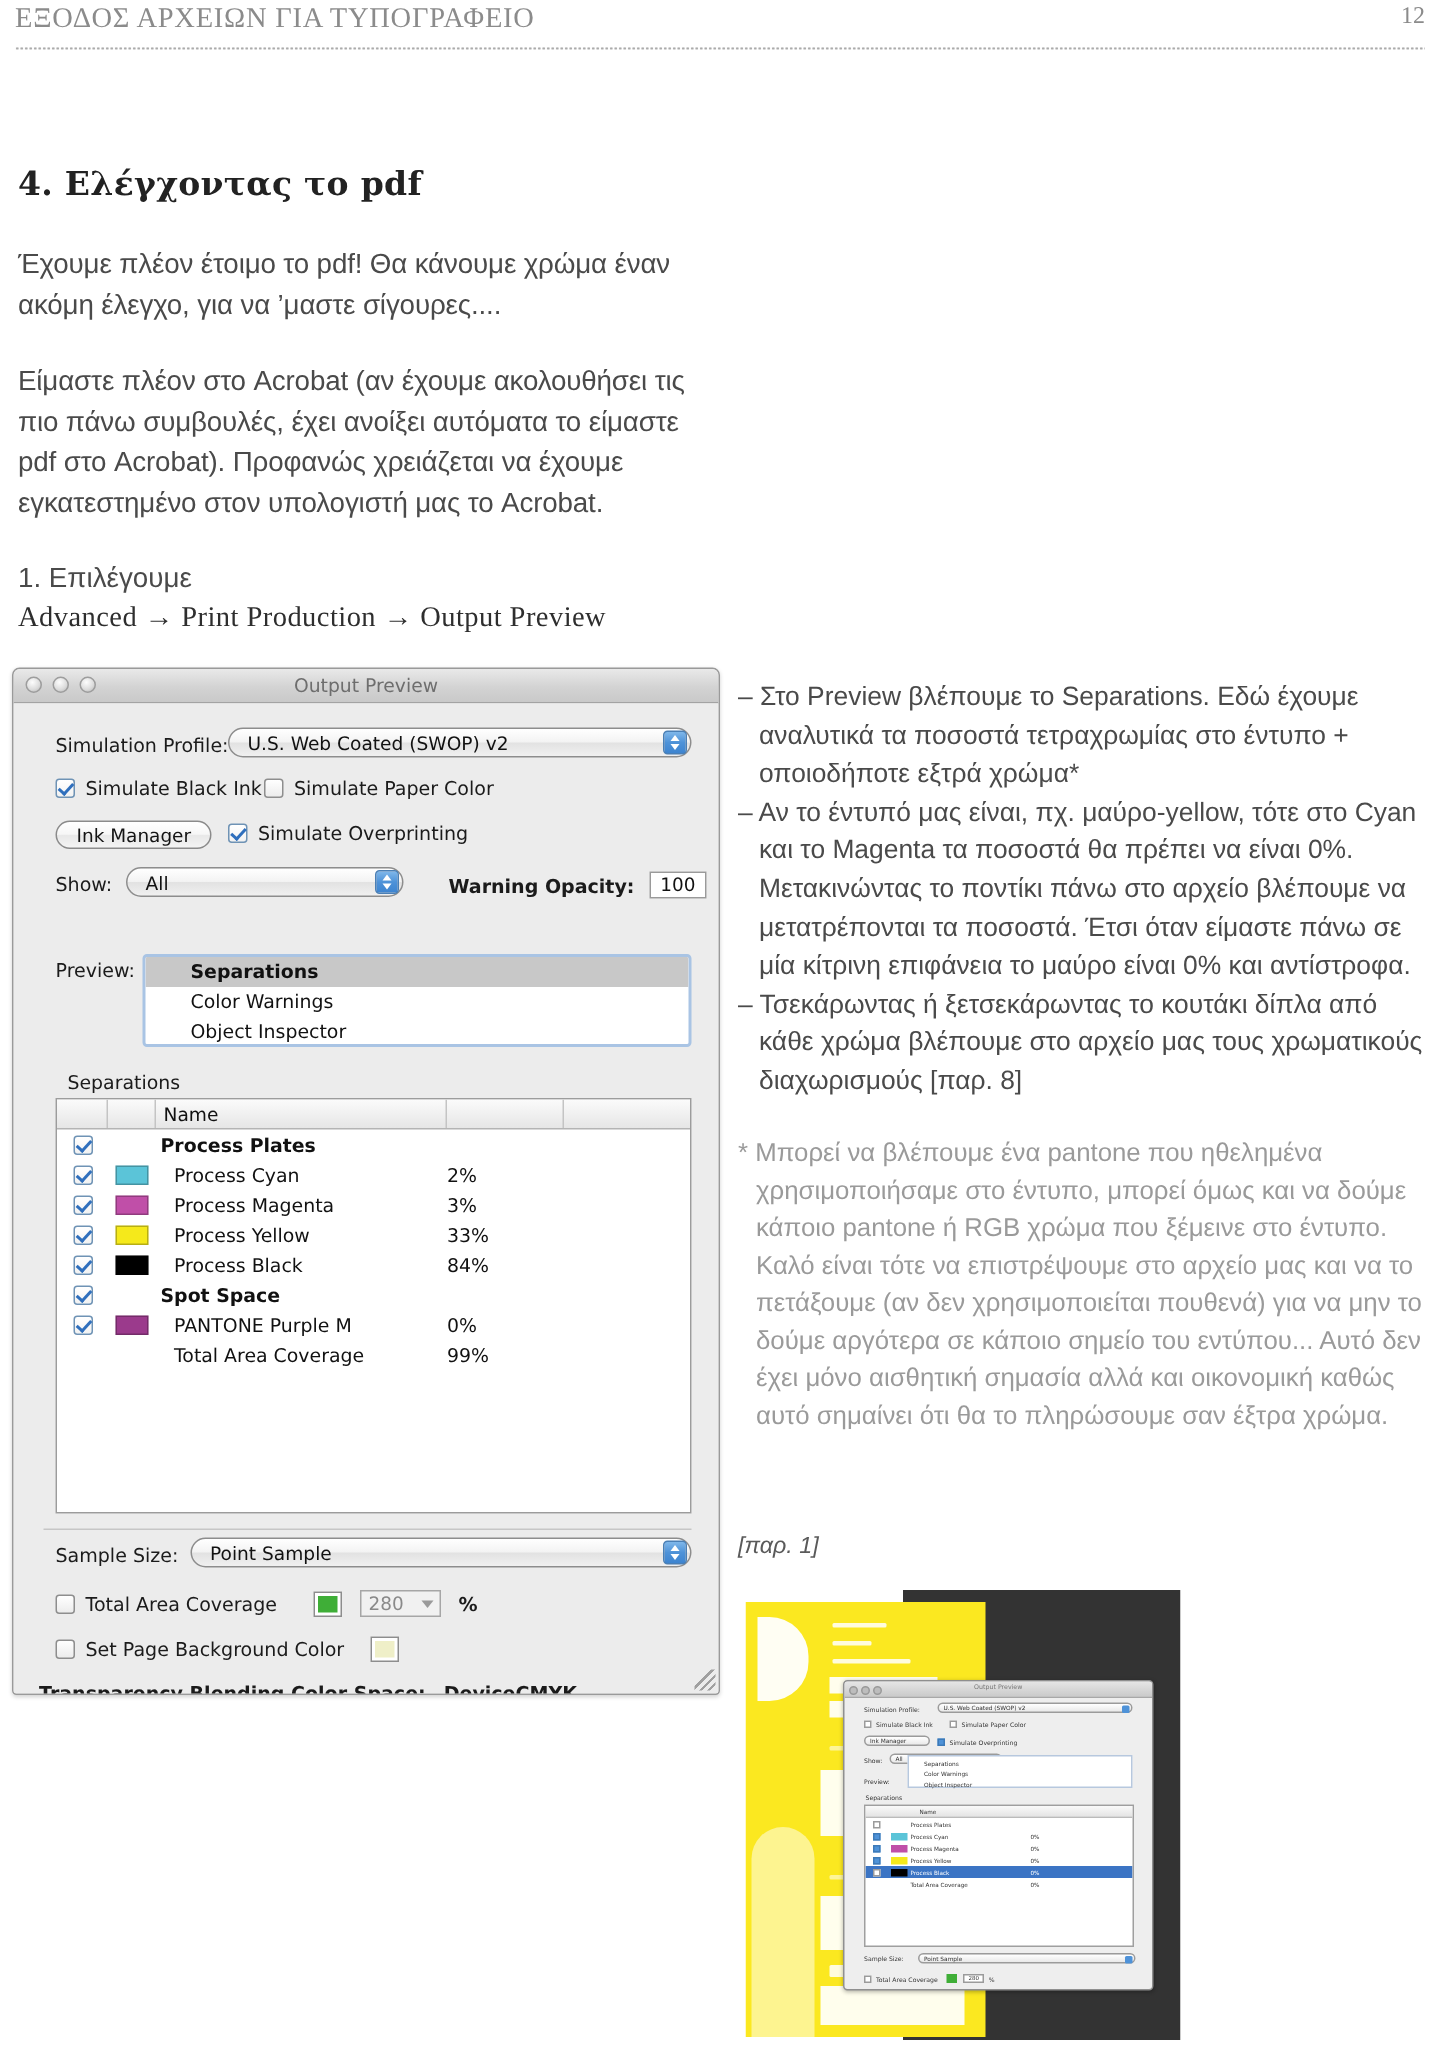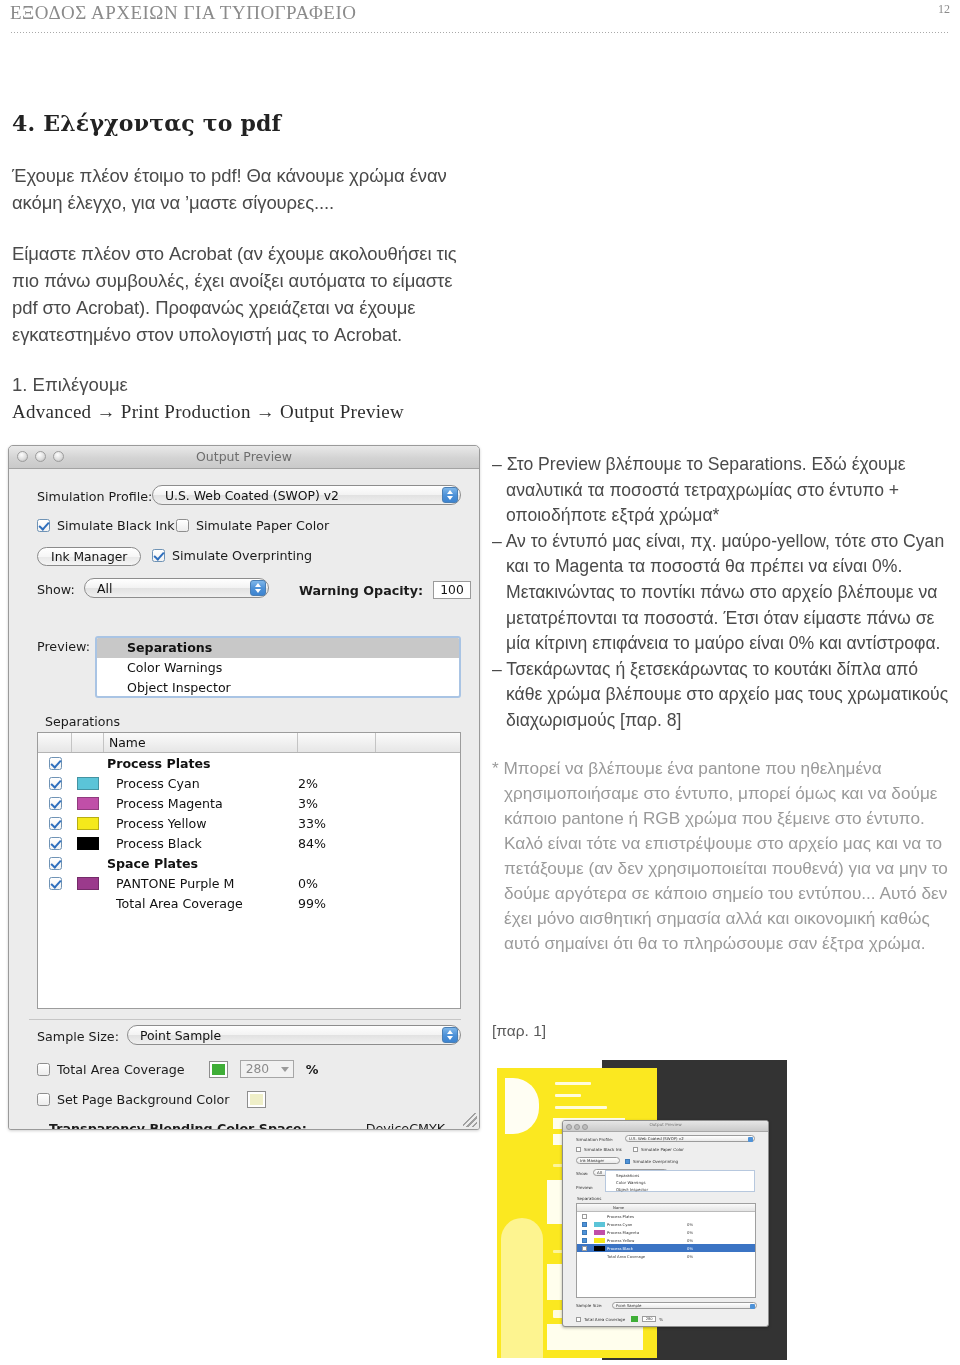--- a/index.html
+++ b/index.html
@@ -35,7 +35,7 @@
   #runhead .rh-page {
     position: absolute;
     right: 0; top: 2px;
-    font-size: 12px;
+    font-size: 16px;
     color: #8b8b8b;
   }
   #runhead .rh-rule {

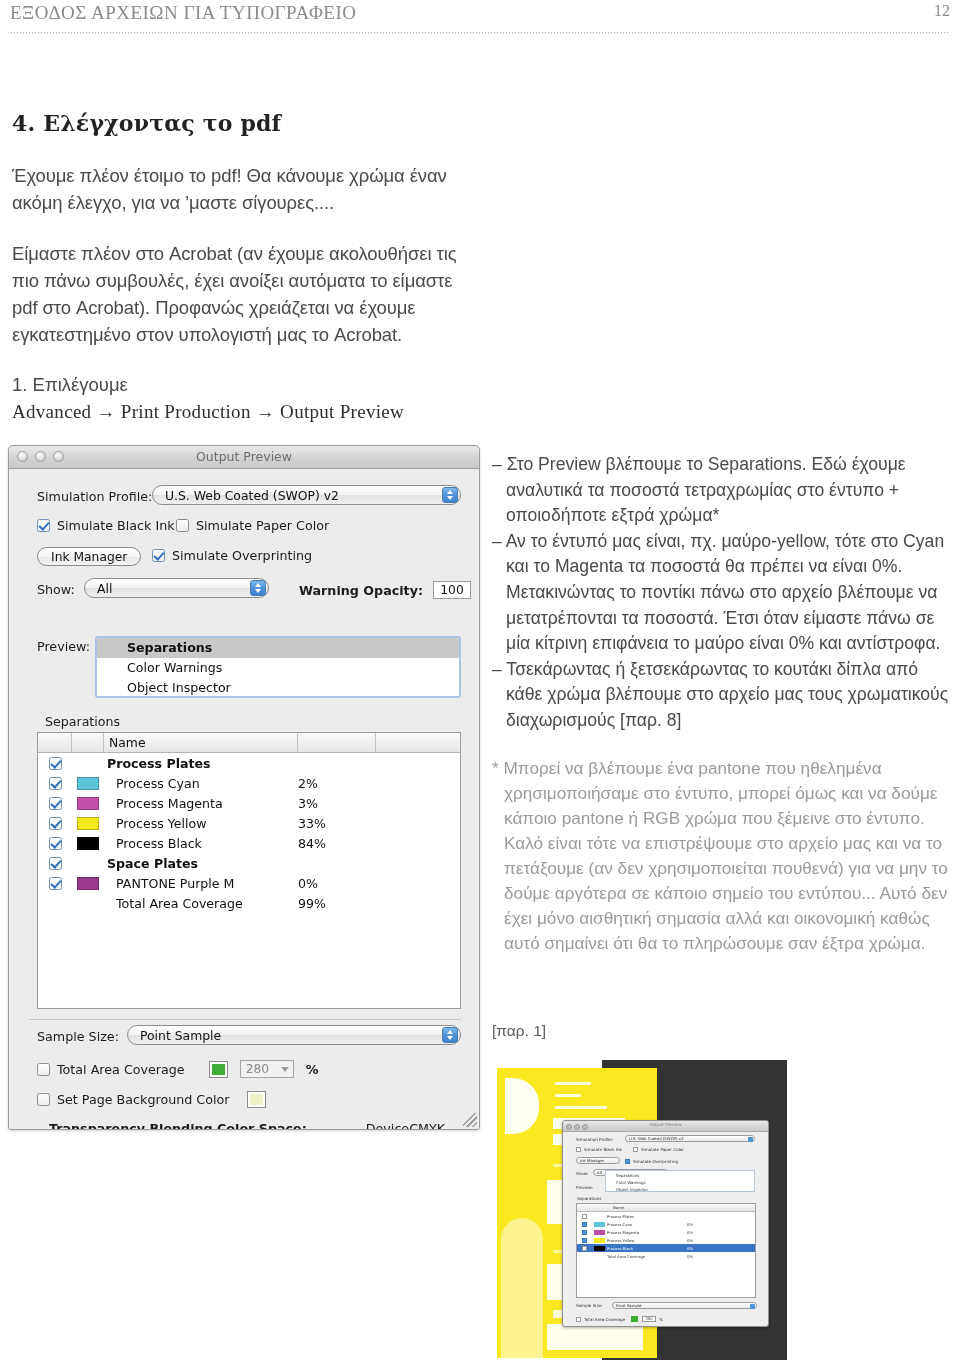--- a/index.html
+++ b/index.html
@@ -606,7 +606,7 @@
             <span class="cbx on"></span>
           </span>
         <span class="c-sw"></span>
-        <span class="c-nm grp">Space Plates</span>
+        <span class="c-nm grp">Spot Space</span>
         <span class="c-pct"></span>
       </div>
       <div class="sep-row">

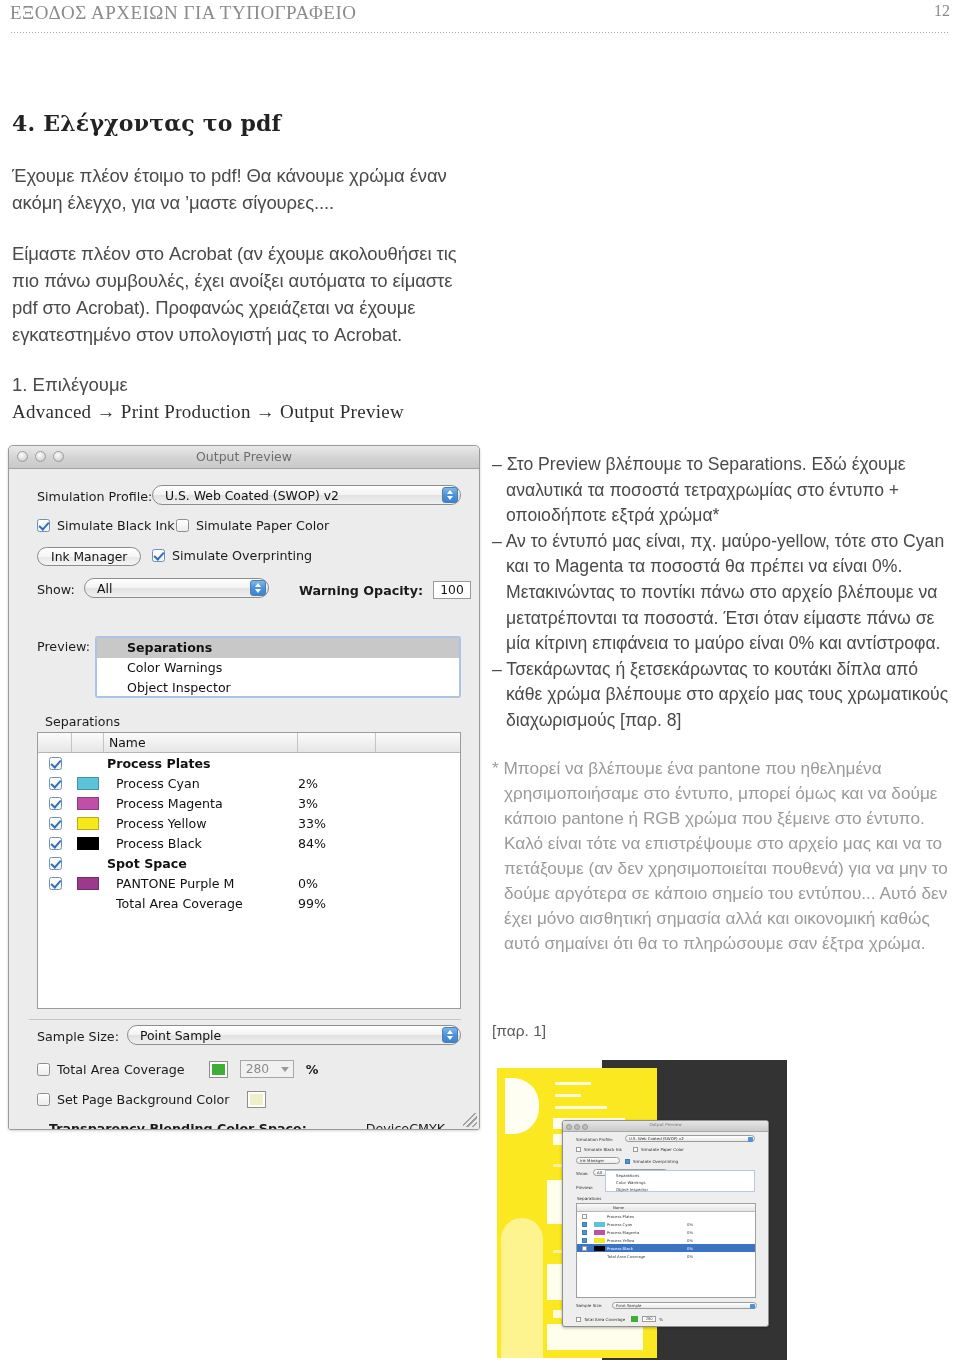--- a/index.html
+++ b/index.html
@@ -374,6 +374,7 @@
     font-family: "Liberation Sans", "DejaVu Sans", sans-serif;
     font-size: 15.5px;
     color: #5a5a5a;
+    font-style: italic;
   }
   #figure {
     position: absolute;

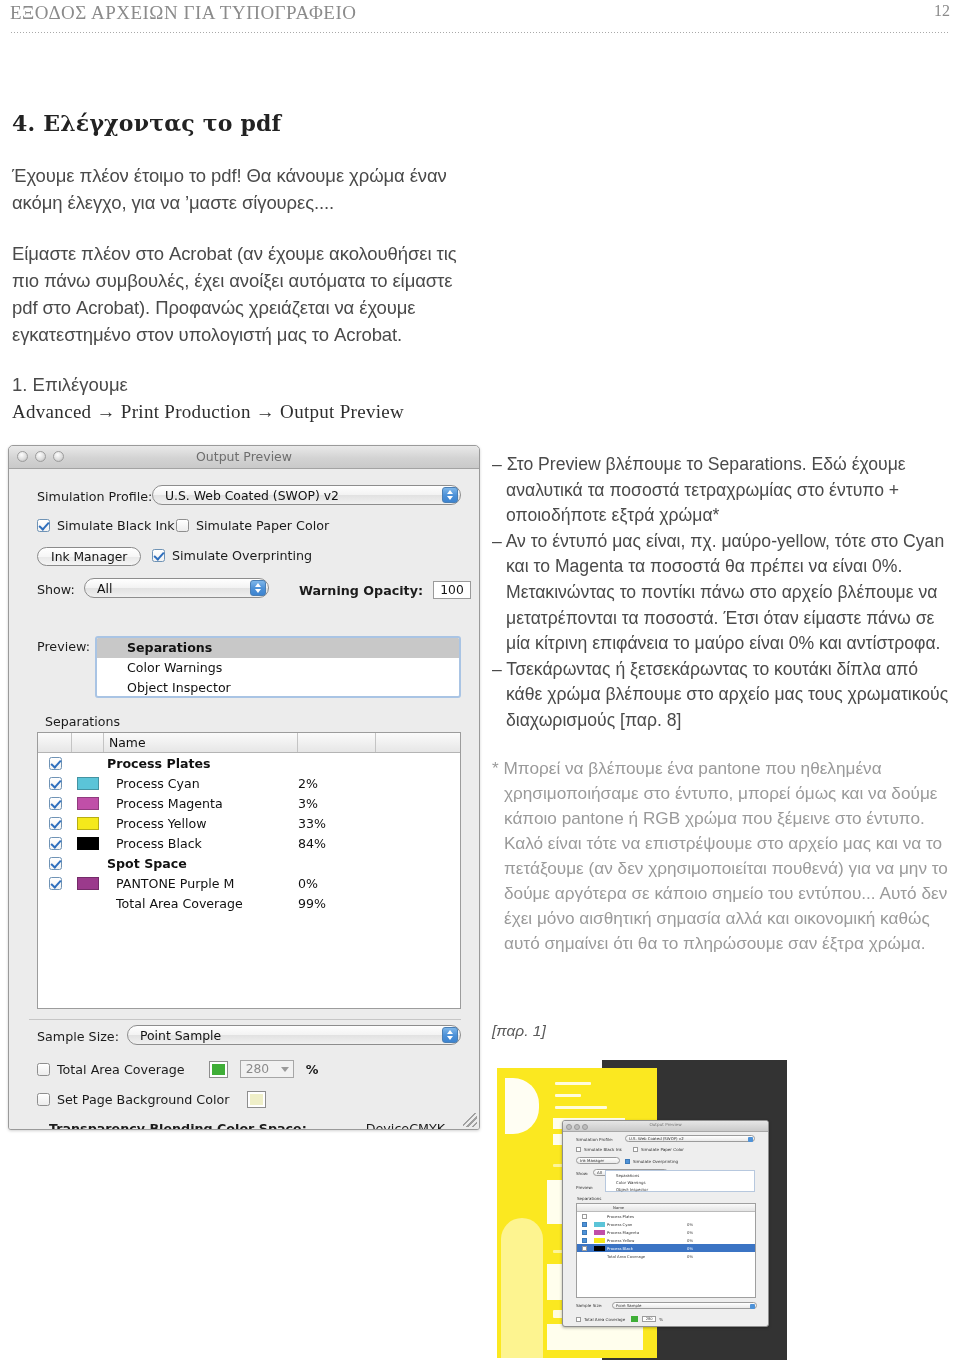--- a/index.html
+++ b/index.html
@@ -659,7 +659,7 @@
           </span>
       </div>
 
-      <div class="row" style="left:40px; top:652px;gap:47px;">
+      <div class="row" style="left:17px; top:652px;">
         <span class="lbl" style="font-weight:bold;">Transparency Blending Color Space:</span>
         <span class="lbl" style="margin-left:12px; font-weight:normal;">DeviceCMYK</span>
       </div>

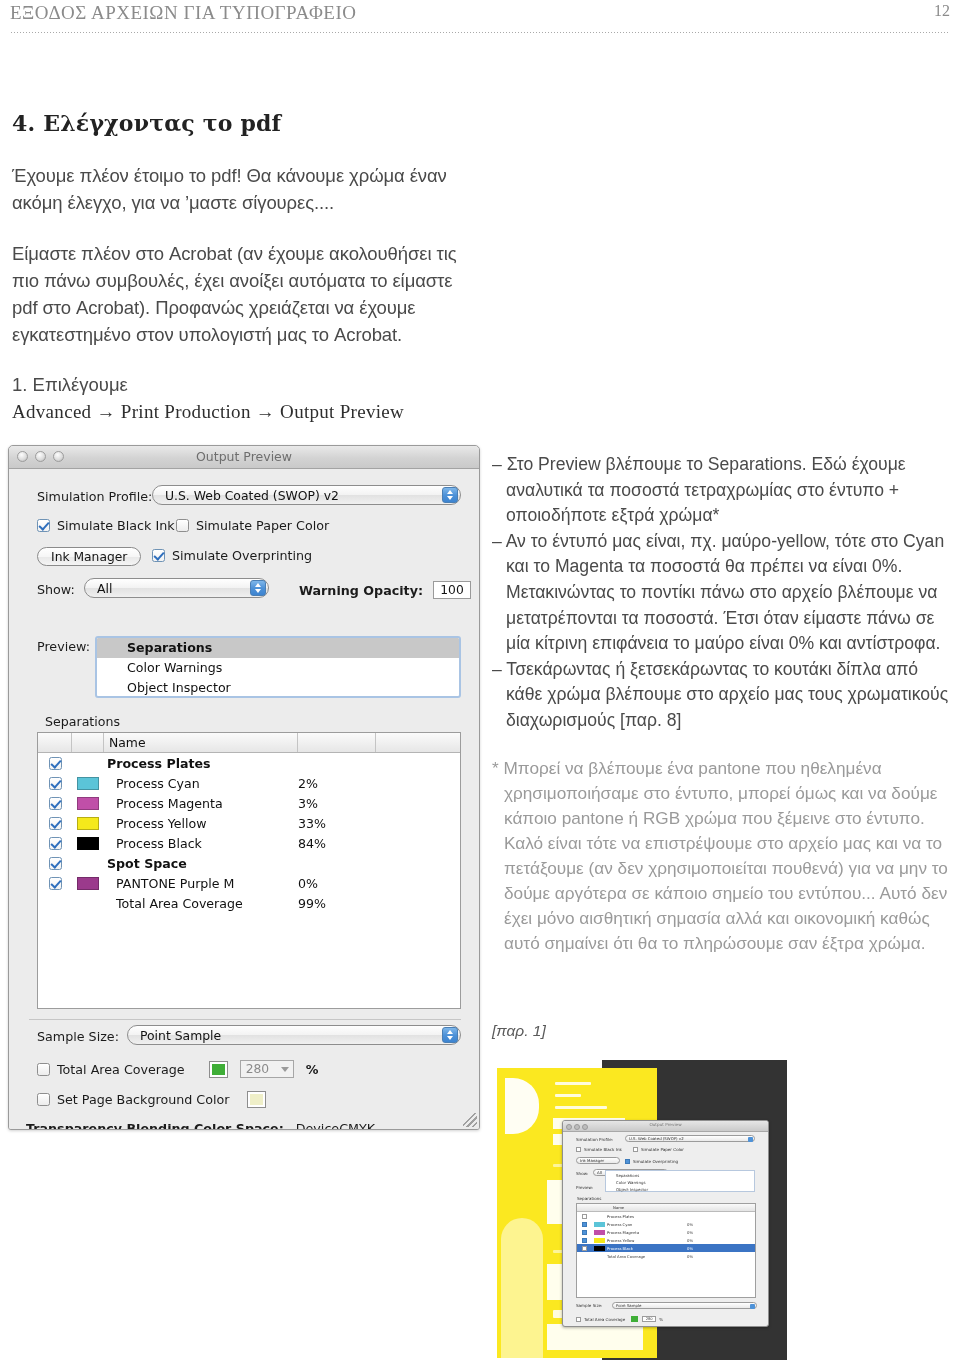--- a/index.html
+++ b/index.html
@@ -661,7 +661,7 @@
 
       <div class="row" style="left:17px; top:652px;">
         <span class="lbl" style="font-weight:bold;">Transparency Blending Color Space:</span>
-        <span class="lbl" style="margin-left:12px; font-weight:normal;">DeviceCMYK</span>
+        <span class="lbl" style="margin-left:12px; font-weight:bold;">DeviceCMYK</span>
       </div>
     </div>
 

